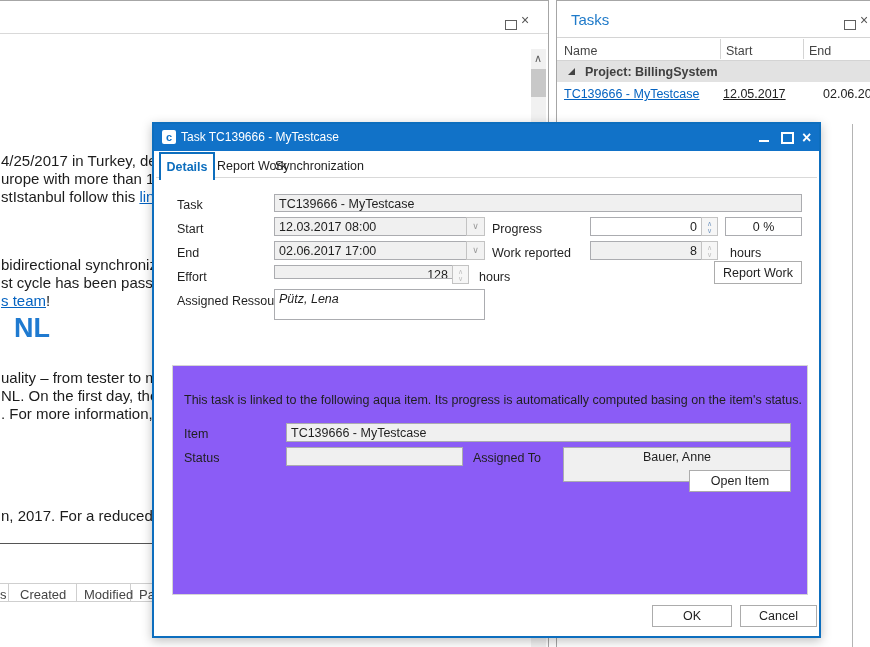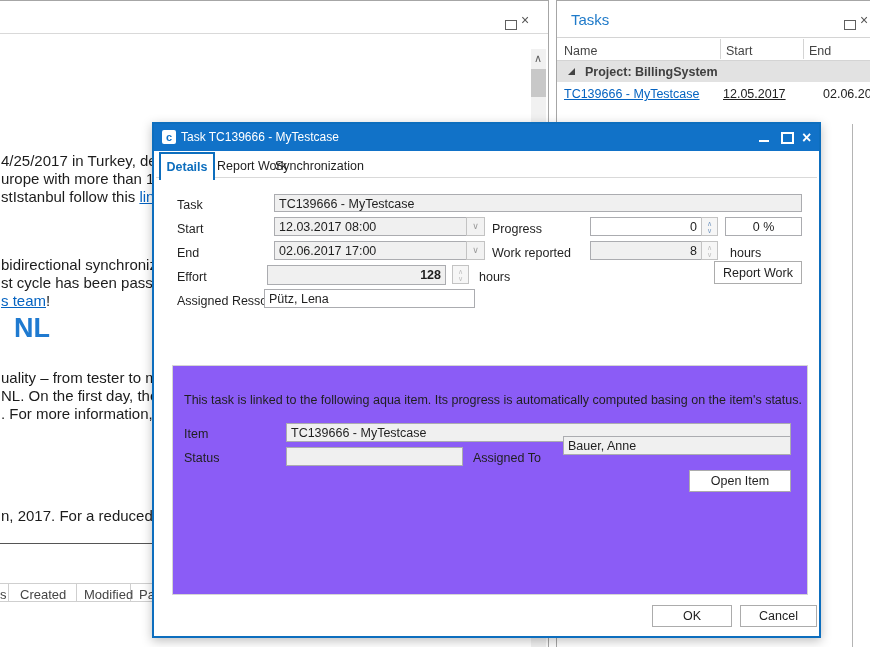--- a/index.html
+++ b/index.html
@@ -151,7 +151,7 @@
       <span>∨</span>
       </div>
 
-    <div class="field num" style="left:113px;top:141px;width:179px;height:20px;font-weight:bold;">128</div>
+    <div class="field num" style="left:120px;top:141px;width:179px;height:14px;">128</div>
     <div class="spin disabled" style="left:298px;top:141px;width:17px;height:19px;">
       <span>∧</span>
       <span>∨</span>

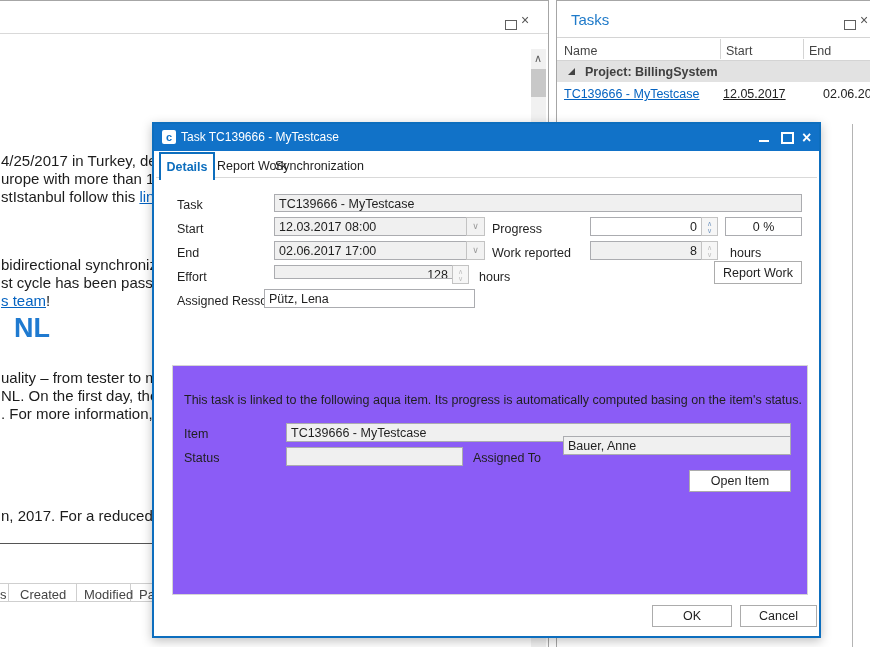--- a/index.html
+++ b/index.html
@@ -158,7 +158,7 @@
       </div>
     <div class="lbl" style="left:325px;top:146px;">hours</div>
 
-    <div class="field white" style="left:110px;top:165px;width:211px;height:19px;">Pütz, Lena</div>
+    <div class="field white" style="left:120px;top:165px;width:211px;height:31px;font-style:italic;">Pütz, Lena</div>
 
     <div class="lbl" style="left:338px;top:98px;">Progress</div>
     <div class="lbl" style="left:338px;top:122px;">Work reported</div>

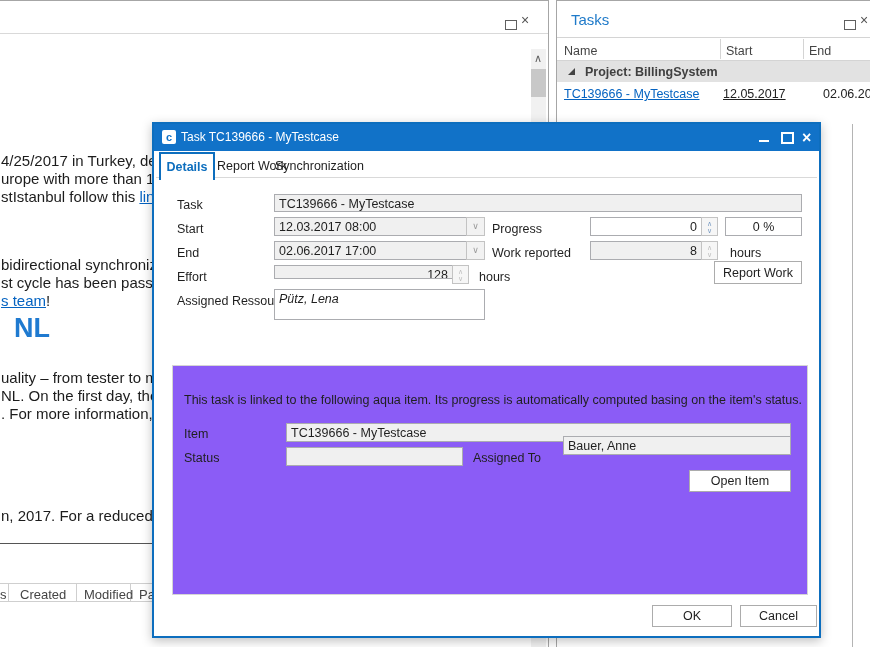--- a/index.html
+++ b/index.html
@@ -189,7 +189,7 @@
       <div class="field" style="left:113px;top:81px;width:177px;height:19px;"></div>
 
       <div class="lbl" style="left:300px;top:85px;">Assigned To</div>
-      <div class="field" style="left:390px;top:70px;width:228px;height:19px;">Bauer, Anne</div>
+      <div class="field" style="left:390px;top:81px;width:228px;height:35px;text-align:center;">Bauer, Anne</div>
 
       <div class="btn" style="left:516px;top:104px;width:102px;height:22px;">Open Item</div>
     </div>

